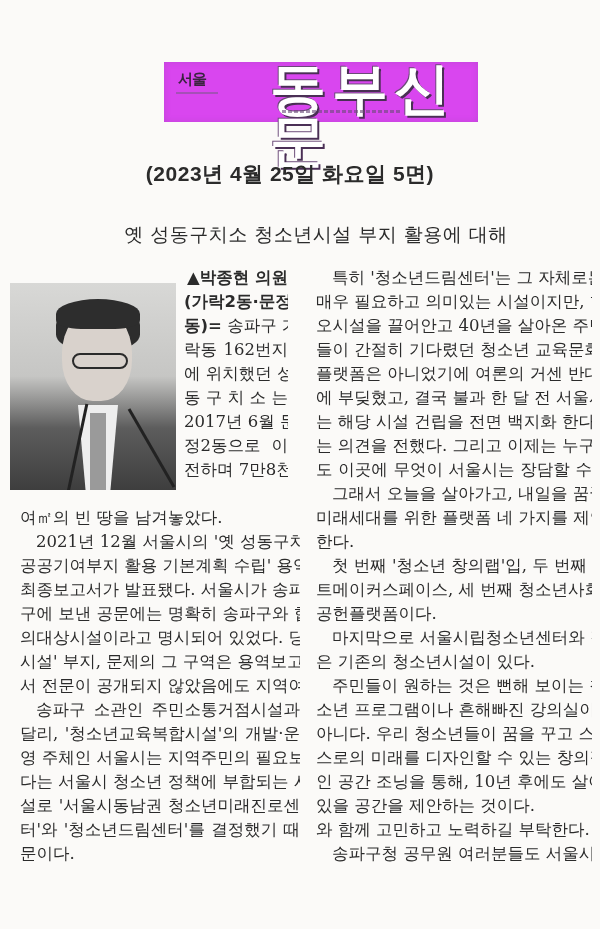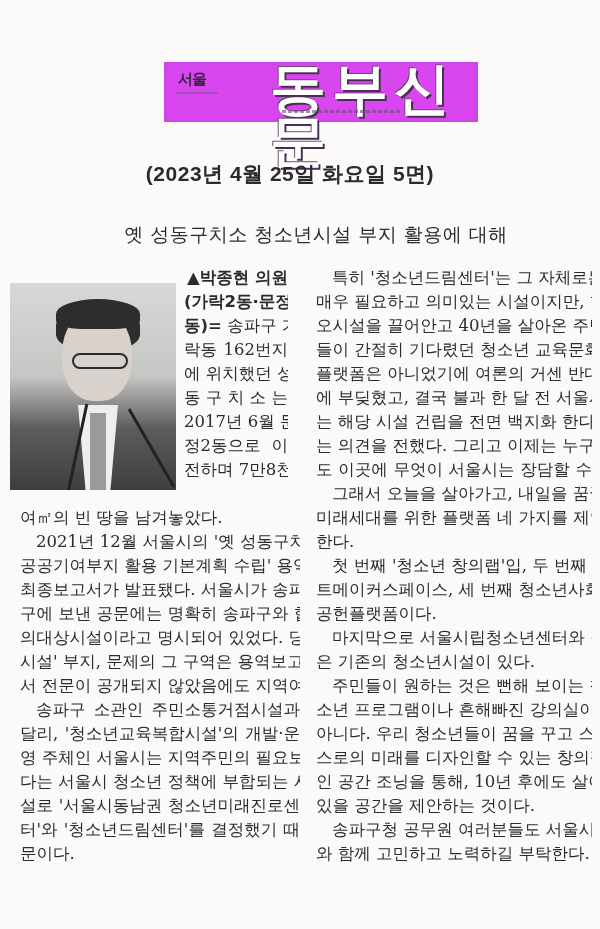--- a/index.html
+++ b/index.html
@@ -177,8 +177,8 @@
   <span class="ln">스로의 미래를 디자인할 수 있는 창의적</span>
   <span class="ln">인 공간 조닝을 통해, 10년 후에도 살아</span>
   <span class="ln last">있을 공간을 제안하는 것이다.</span>
+  <span class="ln last">와 함께 고민하고 노력하길 부탁한다.</span>
   <span class="ln indent">송파구청 공무원 여러분들도 서울시</span>
-  <span class="ln last">와 함께 고민하고 노력하길 부탁한다.</span>
 </div>
 
 </body></html>

